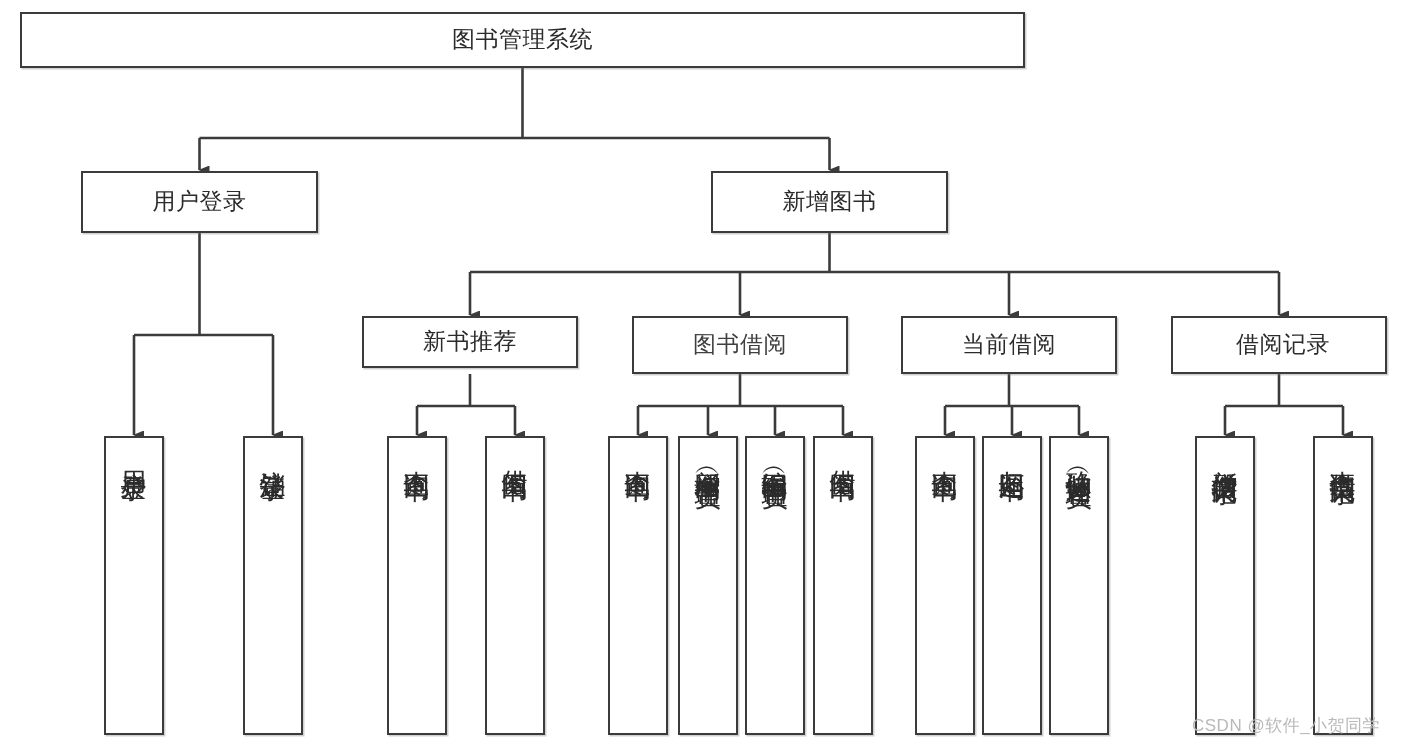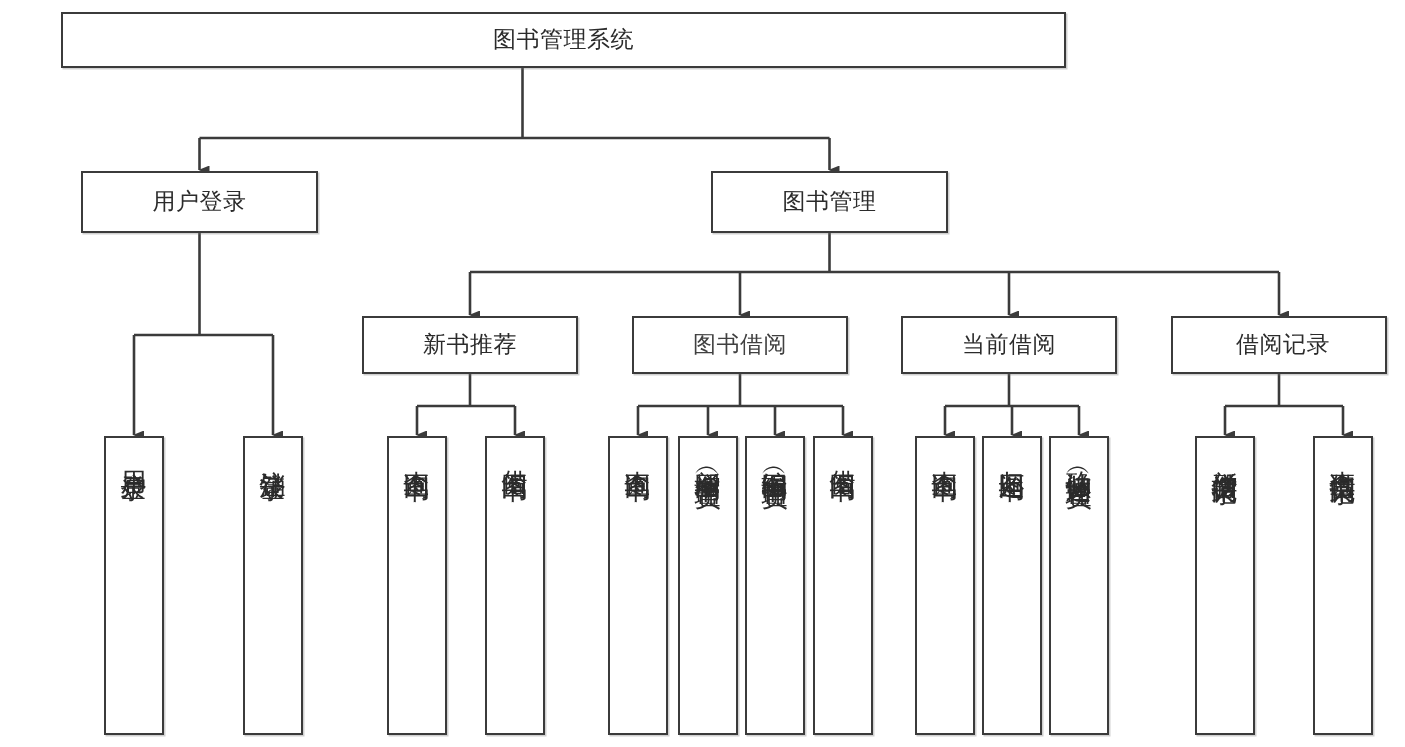--- a/index.html
+++ b/index.html
@@ -112,7 +112,7 @@
       </g>
   </svg>
   <div id="node-layer">
-      <div class="node horizontal" style="left: 20px; top: 12px; width: 1005px; height: 56px; border-color: rgb(59, 59, 59); background: rgb(255, 255, 255); color: rgb(43, 43, 43); margin-left: 41px;">
+      <div class="node horizontal" style="left: 20px; top: 12px; width: 1005px; height: 56px; border-color: rgb(59, 59, 59); background: rgb(255, 255, 255); color: rgb(43, 43, 43);">
         <span class="label">图书管理系统</span>
       </div>
       <div class="node horizontal" style="left: 81px; top: 171px; width: 237px; height: 62px; border-color: rgb(59, 59, 59); background: rgb(255, 255, 255); color: rgb(43, 43, 43);">

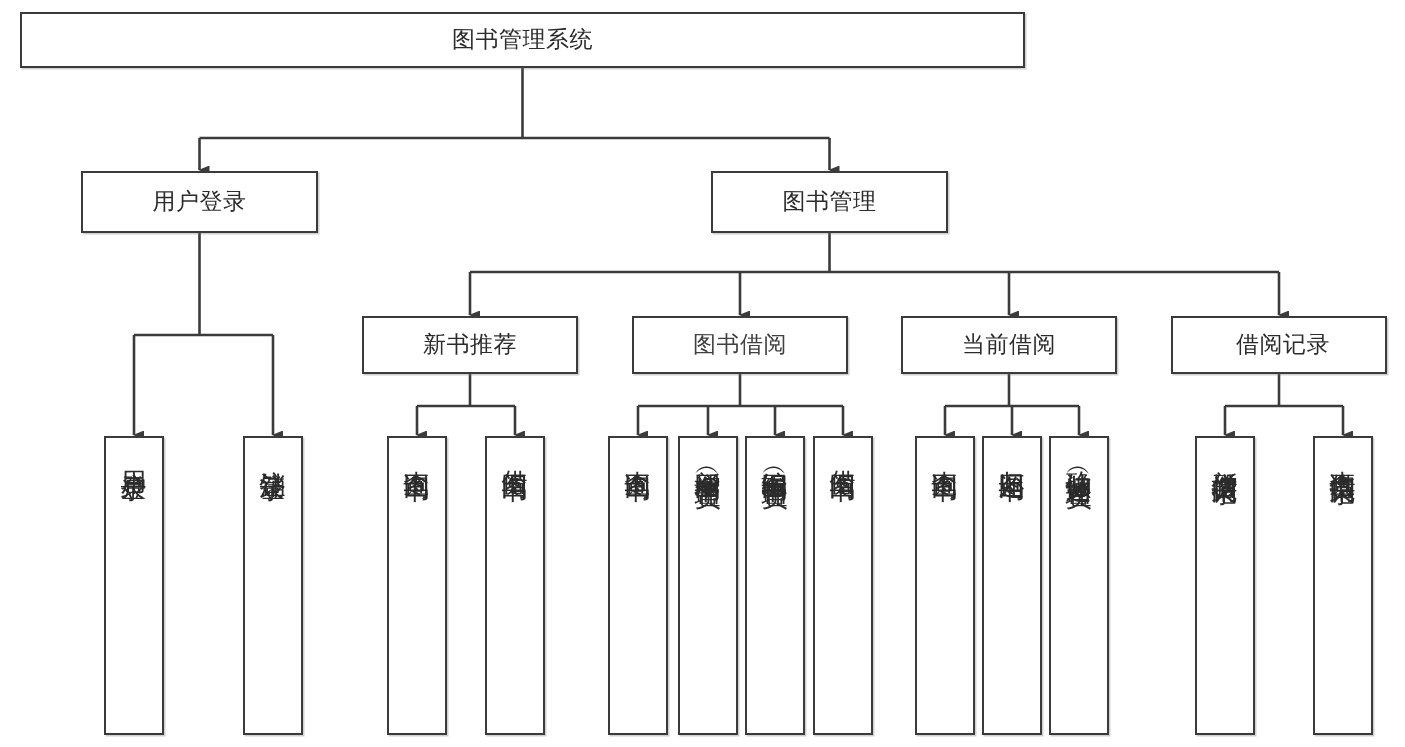--- a/index.html
+++ b/index.html
@@ -119,7 +119,7 @@
         <span class="label">用户登录</span>
       </div>
       <div class="node horizontal" style="left: 711px; top: 171px; width: 237px; height: 62px; border-color: rgb(59, 59, 59); background: rgb(255, 255, 255); color: rgb(43, 43, 43);">
-        <span class="label">图书管理</span>
+        <span class="label">新增图书</span>
       </div>
       <div class="node horizontal" style="left: 362px; top: 316px; width: 216px; height: 58px; border-color: rgb(59, 59, 59); background: rgb(255, 255, 255); color: rgb(43, 43, 43);">
         <span class="label">新书推荐</span>

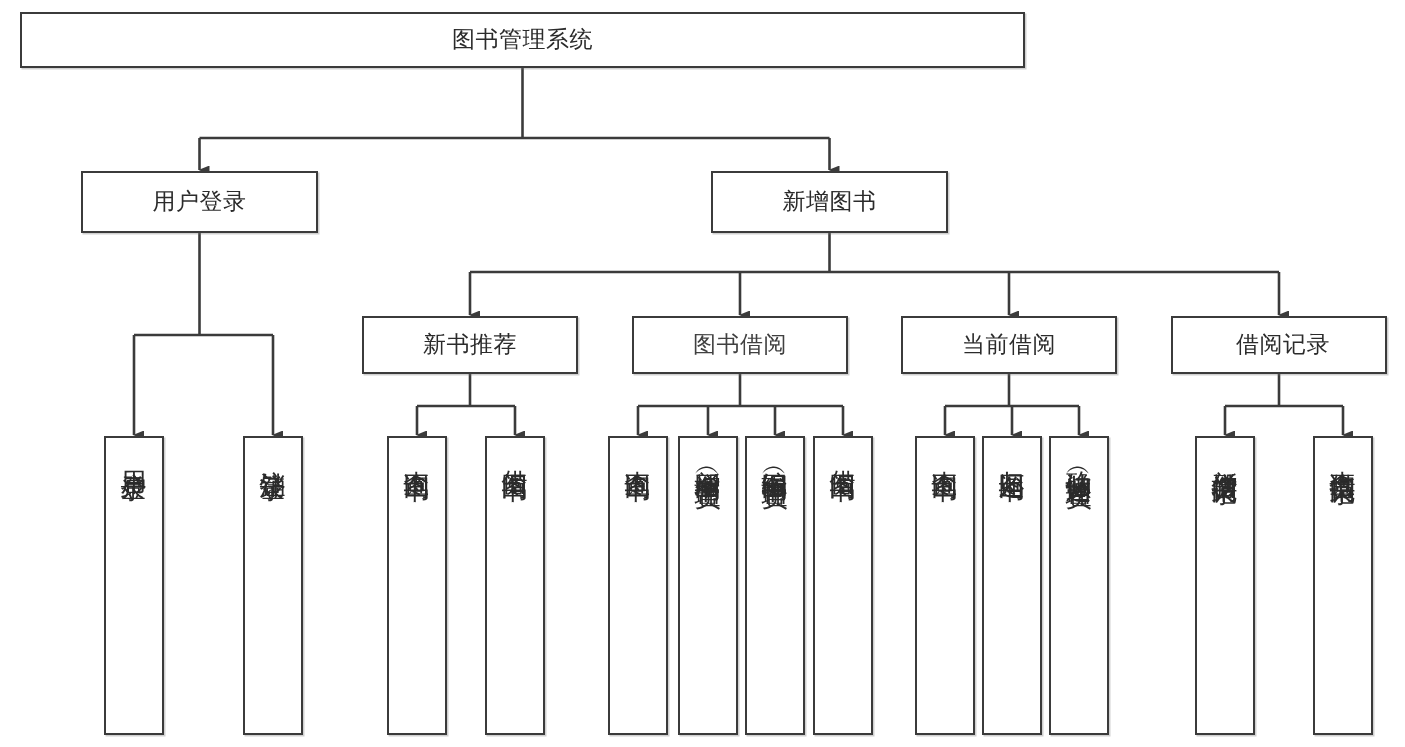--- a/index.html
+++ b/index.html
@@ -121,7 +121,7 @@
       <div class="node horizontal" style="left: 711px; top: 171px; width: 237px; height: 62px; border-color: rgb(59, 59, 59); background: rgb(255, 255, 255); color: rgb(43, 43, 43);">
         <span class="label">新增图书</span>
       </div>
-      <div class="node horizontal" style="left: 362px; top: 316px; width: 216px; height: 58px; border-color: rgb(59, 59, 59); background: rgb(255, 255, 255); color: rgb(43, 43, 43);">
+      <div class="node horizontal" style="left: 362px; top: 316px; width: 216px; height: 52px; border-color: rgb(59, 59, 59); background: rgb(255, 255, 255); color: rgb(43, 43, 43);">
         <span class="label">新书推荐</span>
       </div>
       <div class="node horizontal" style="left: 632px; top: 316px; width: 216px; height: 58px; border-color: rgb(59, 59, 59); background: rgb(255, 255, 255); color: #404040;">

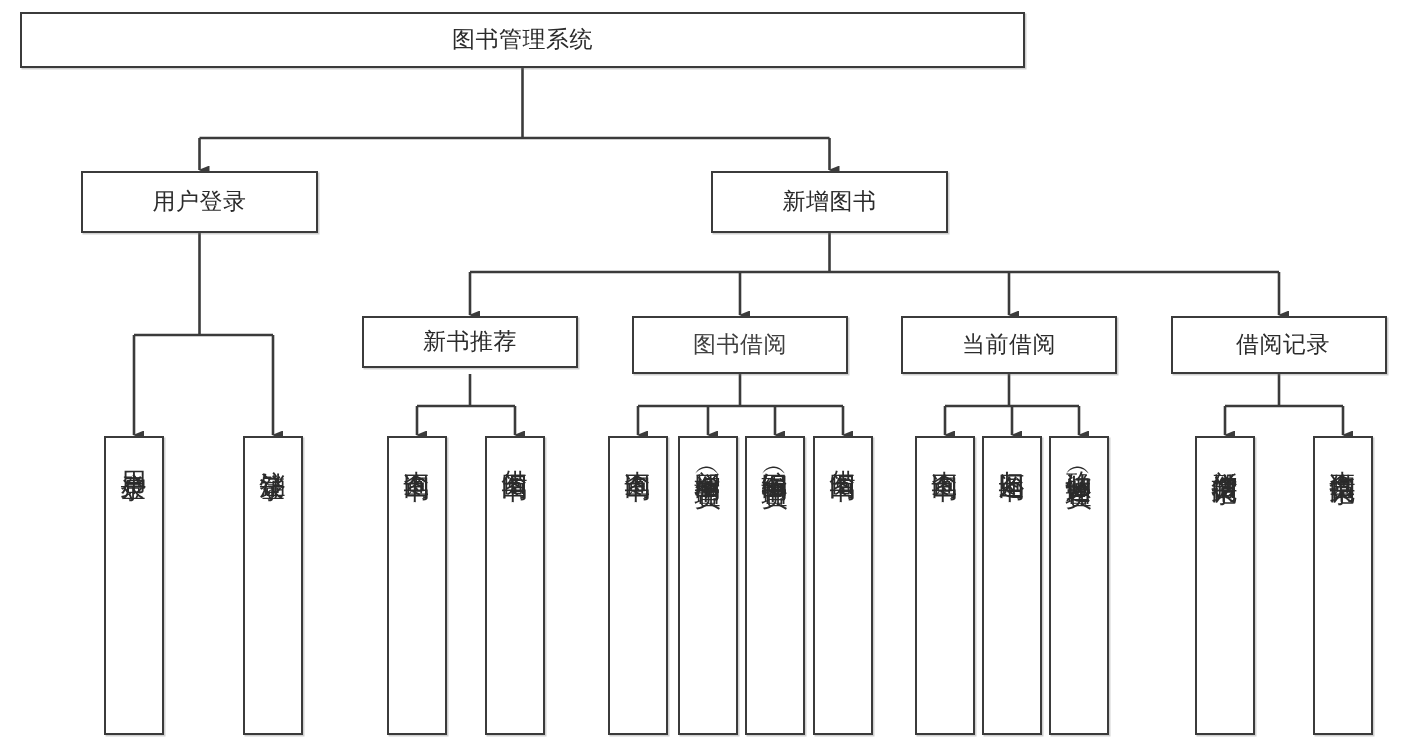--- a/index.html
+++ b/index.html
@@ -173,6 +173,7 @@
         <span class="label">查询借阅记录</span>
       </div>
     </div>
+  <div class="watermark" style="left: 1192px; top: 714px; color: rgb(185, 185, 185);">CSDN @软件_小贺同学</div>
 </div>
 
 </body></html>

